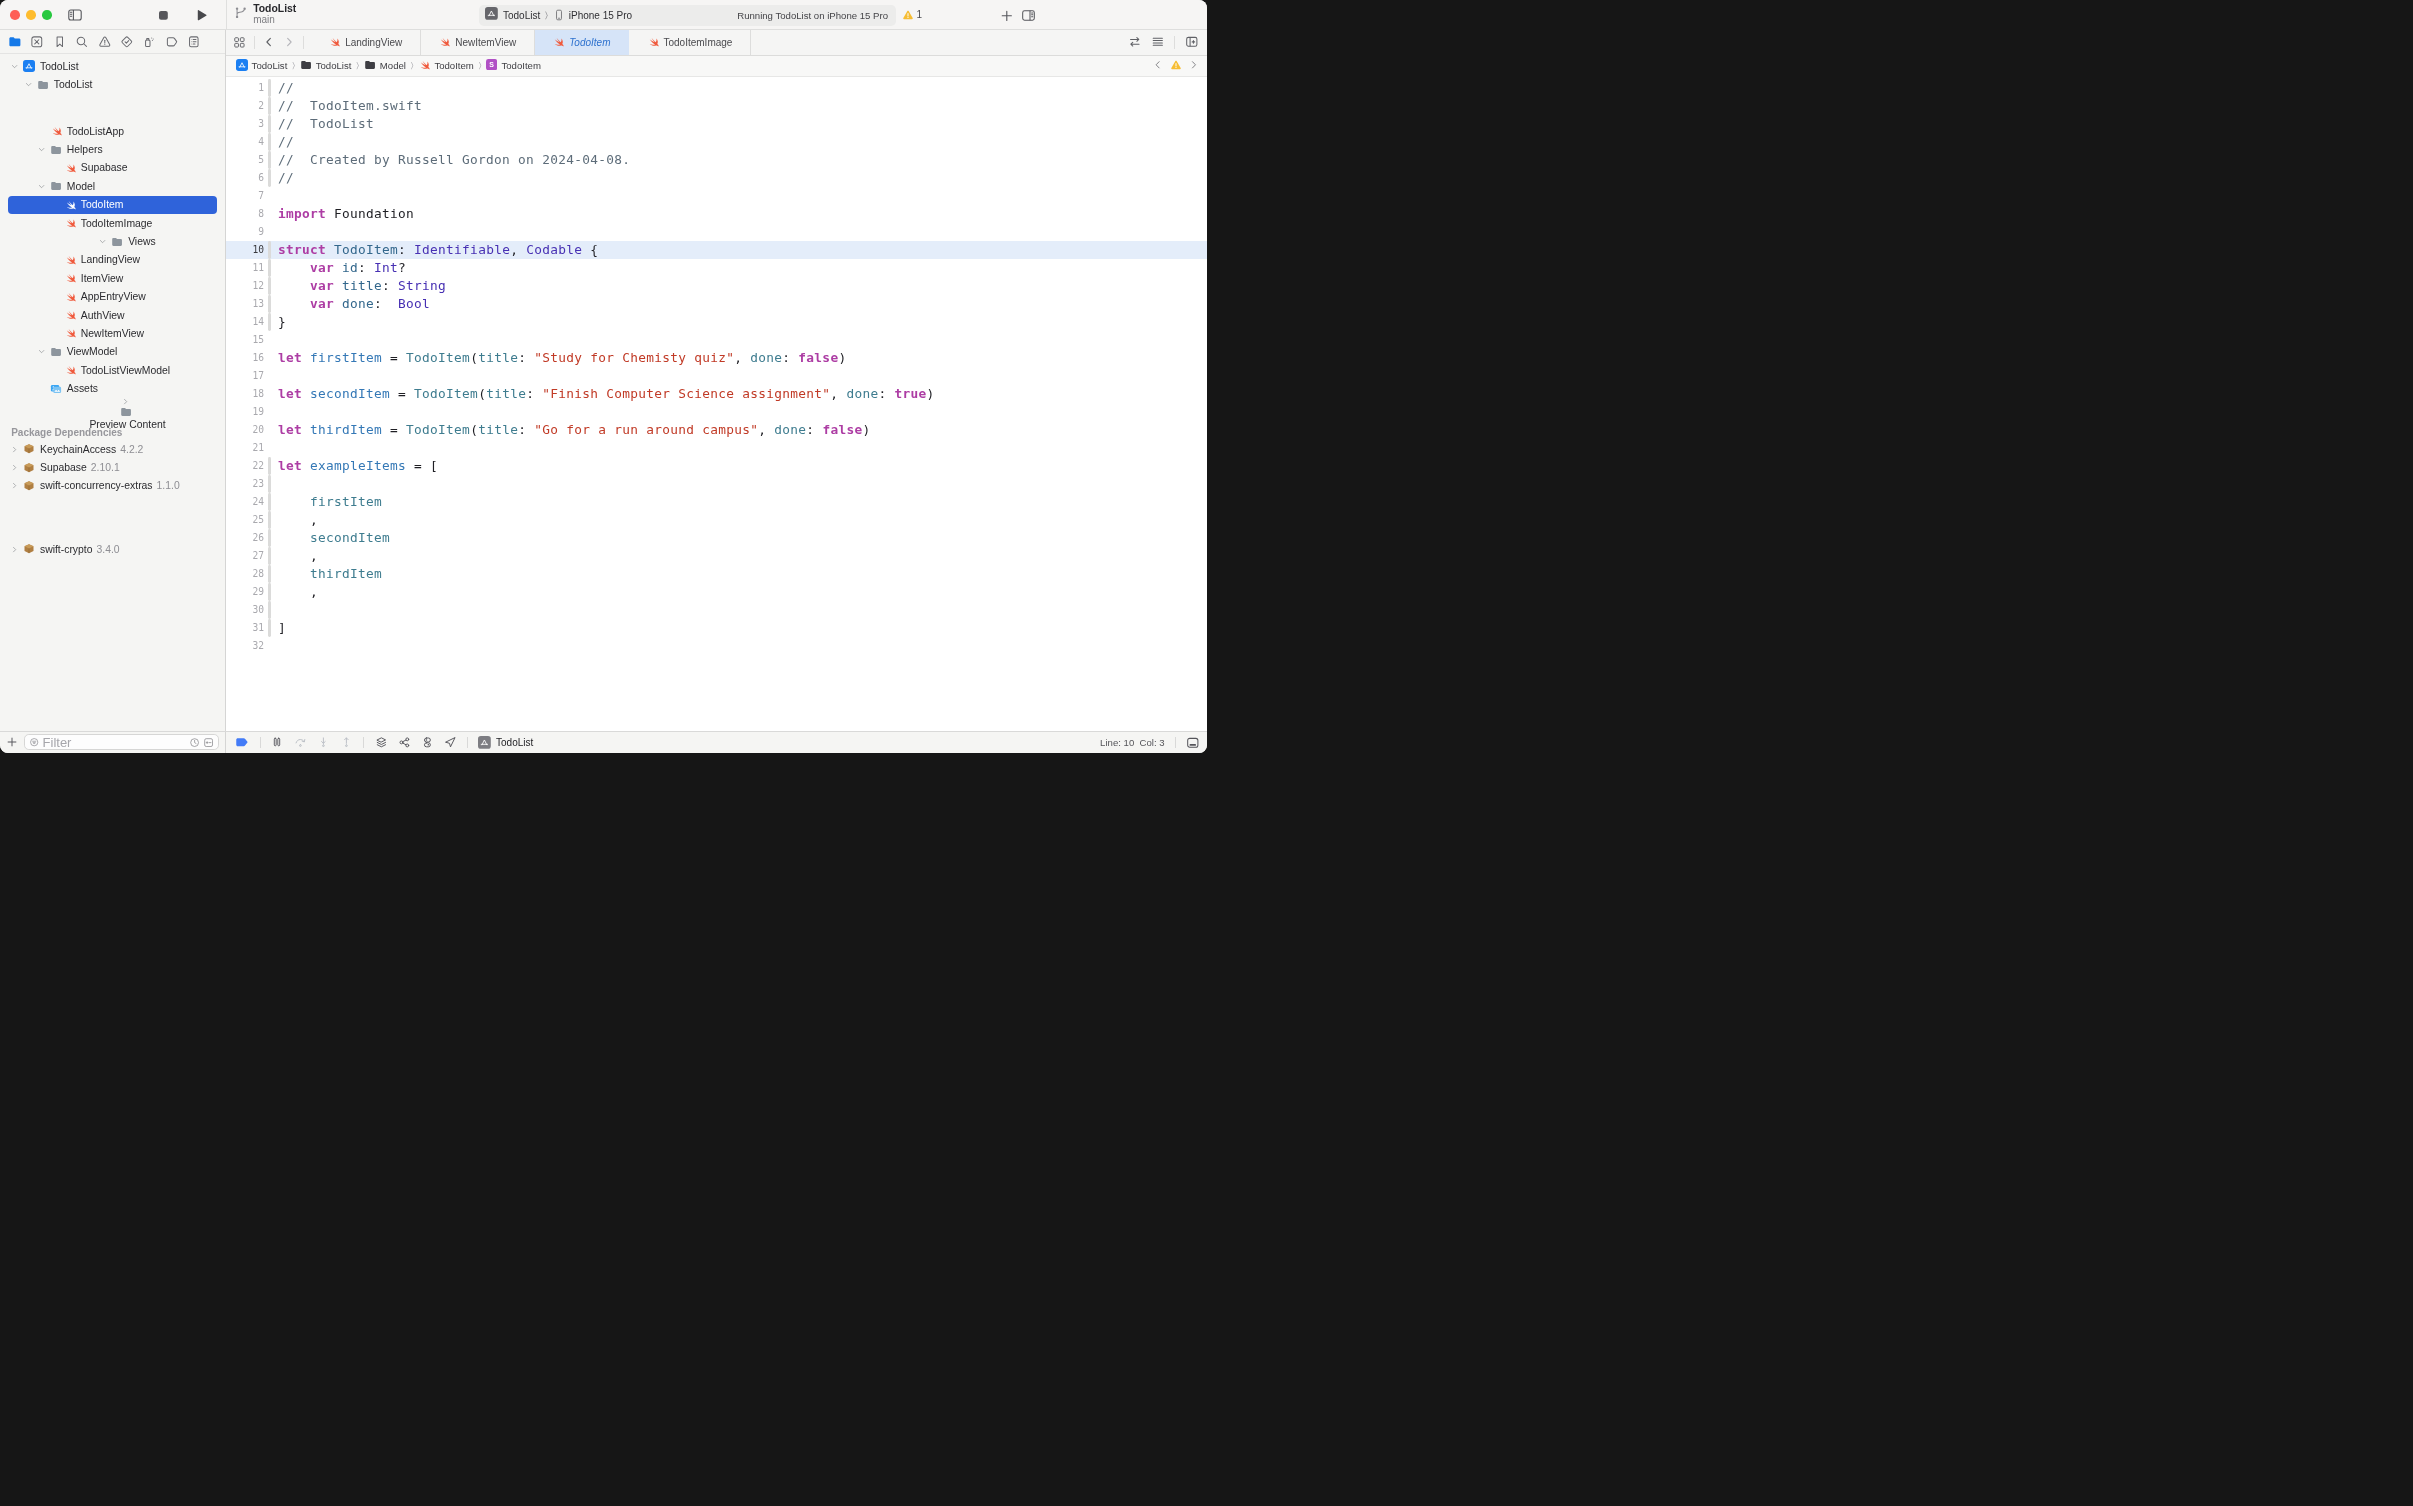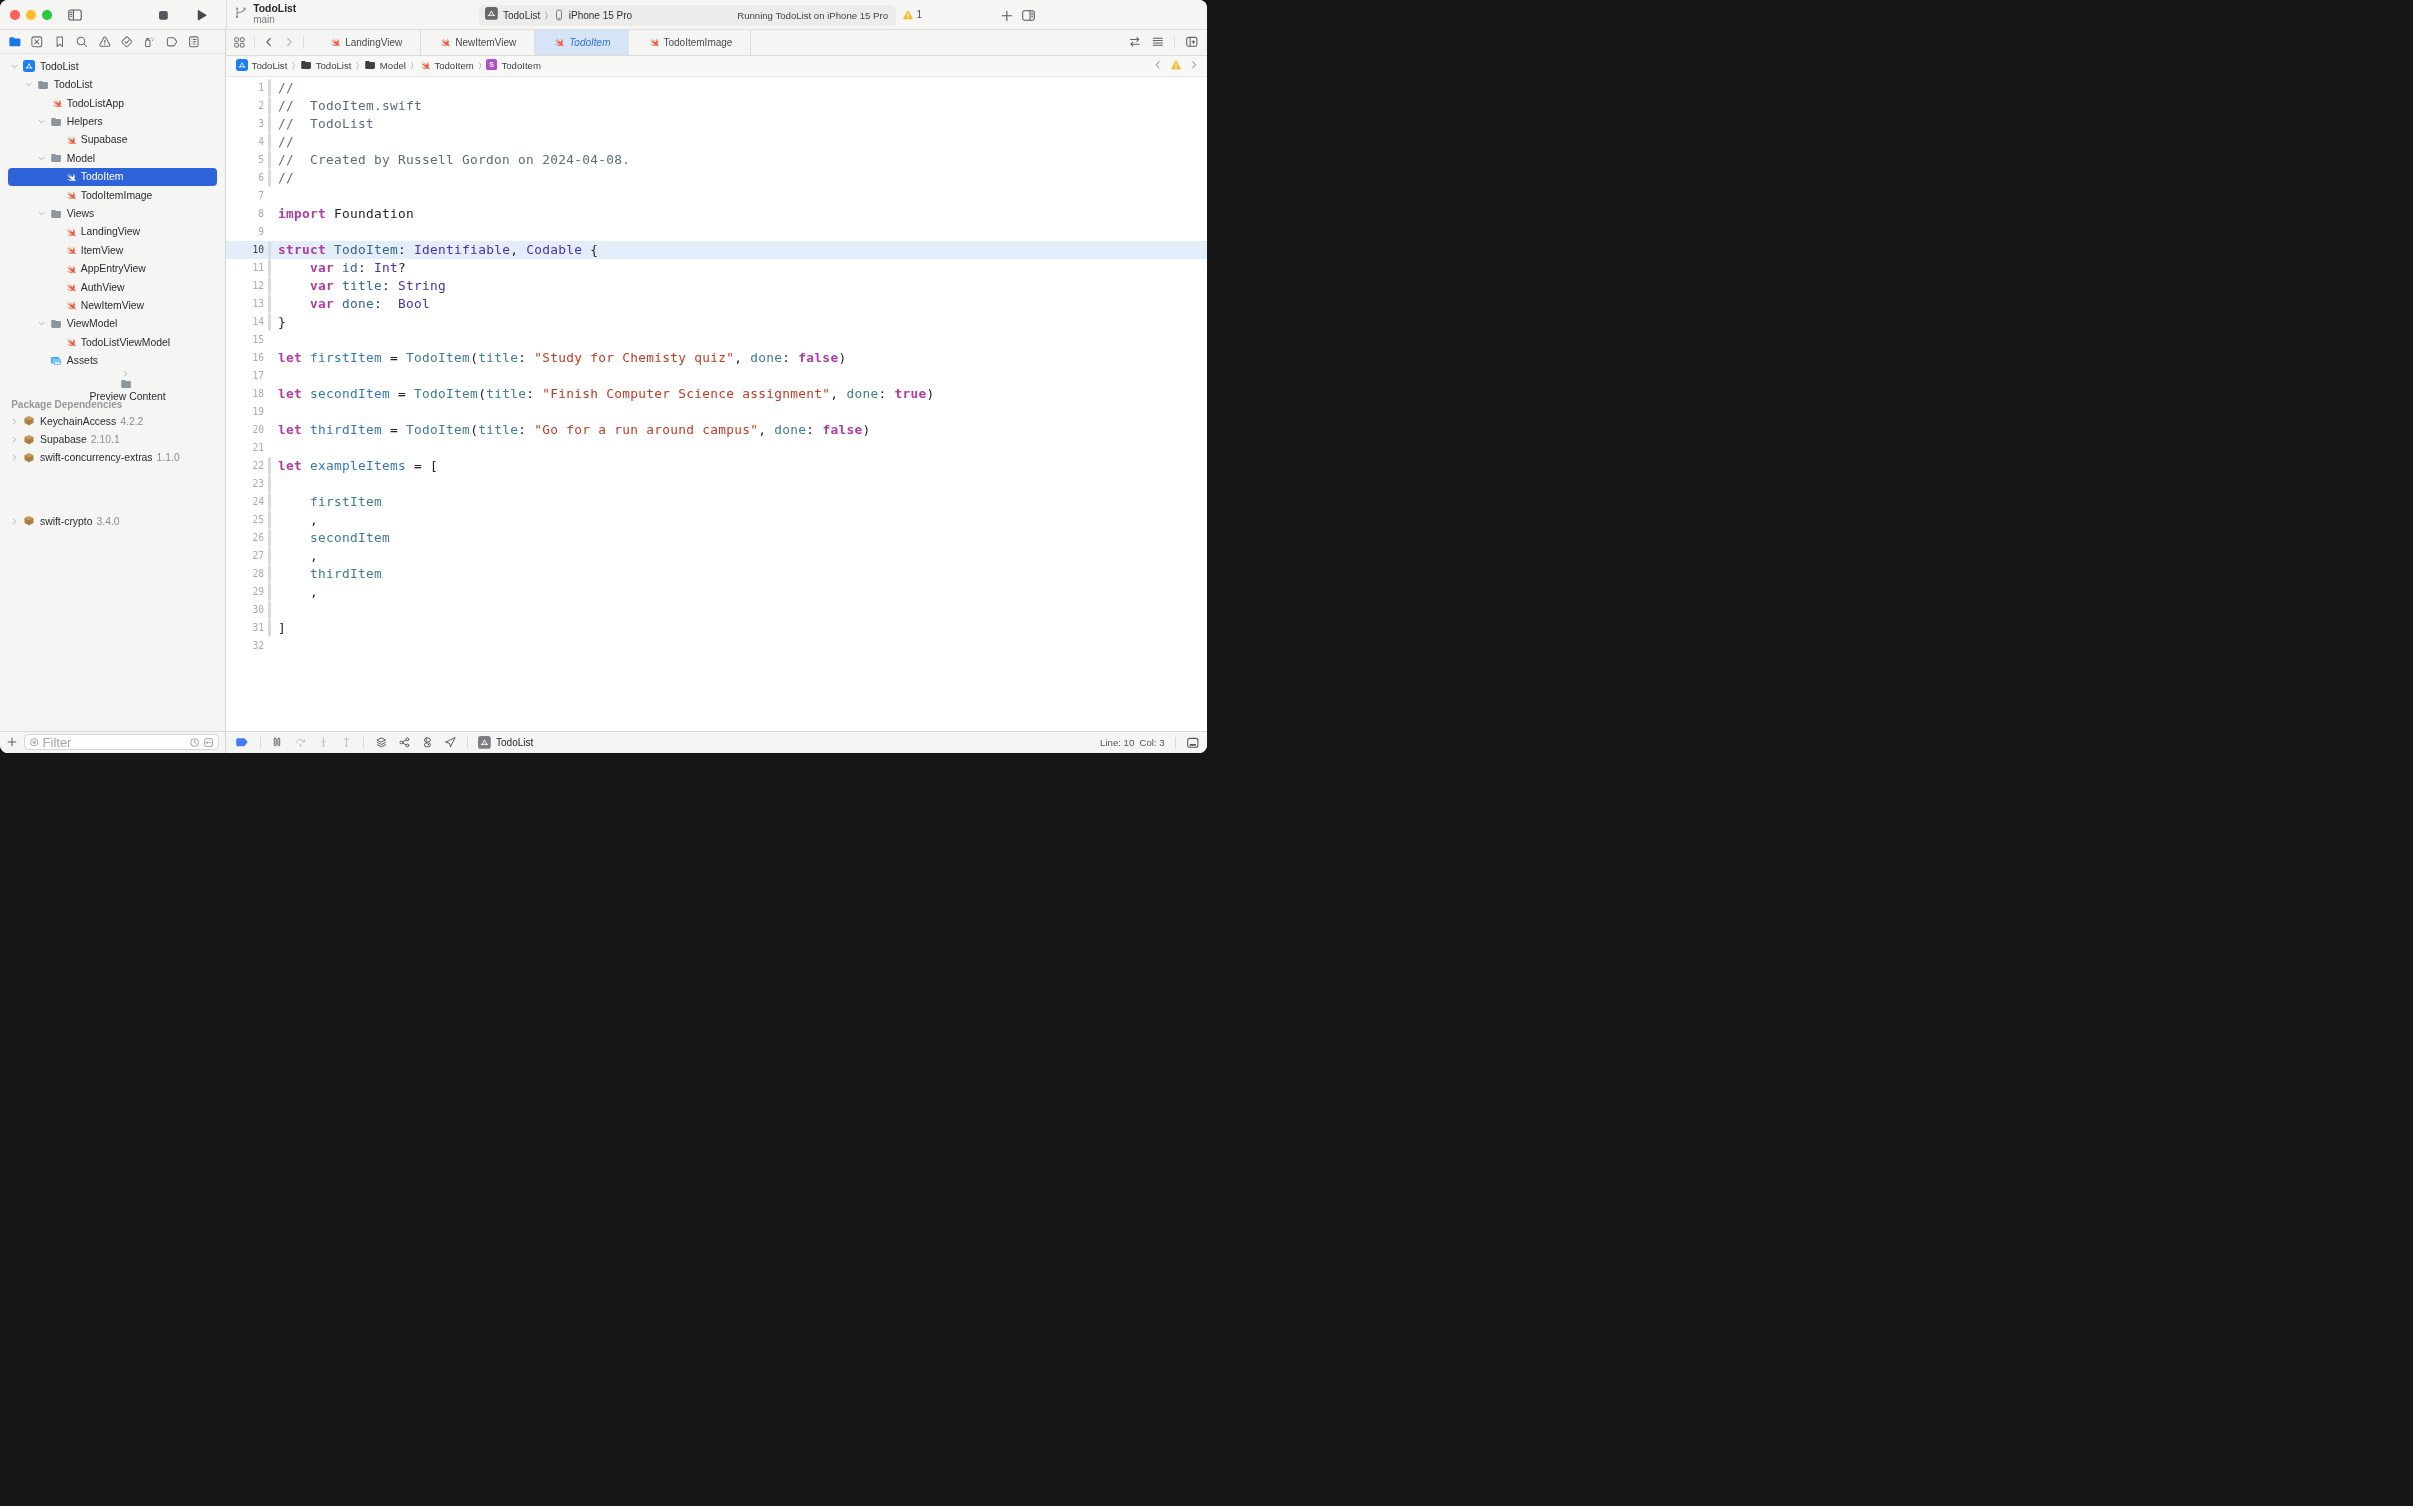--- a/index.html
+++ b/index.html
@@ -261,7 +261,7 @@
             </span>
             <span class="tlabel">TodoList</span>
           </div>
-          <div class="trow" style="padding-left: 30px;">
+          <div class="trow" style="padding-left: 30px; margin-top: 28px;">
             <span class="chev"></span>
             <span class="ticon ticon-swift">
               <svg width="12" height="12" viewBox="0 0 16 16">

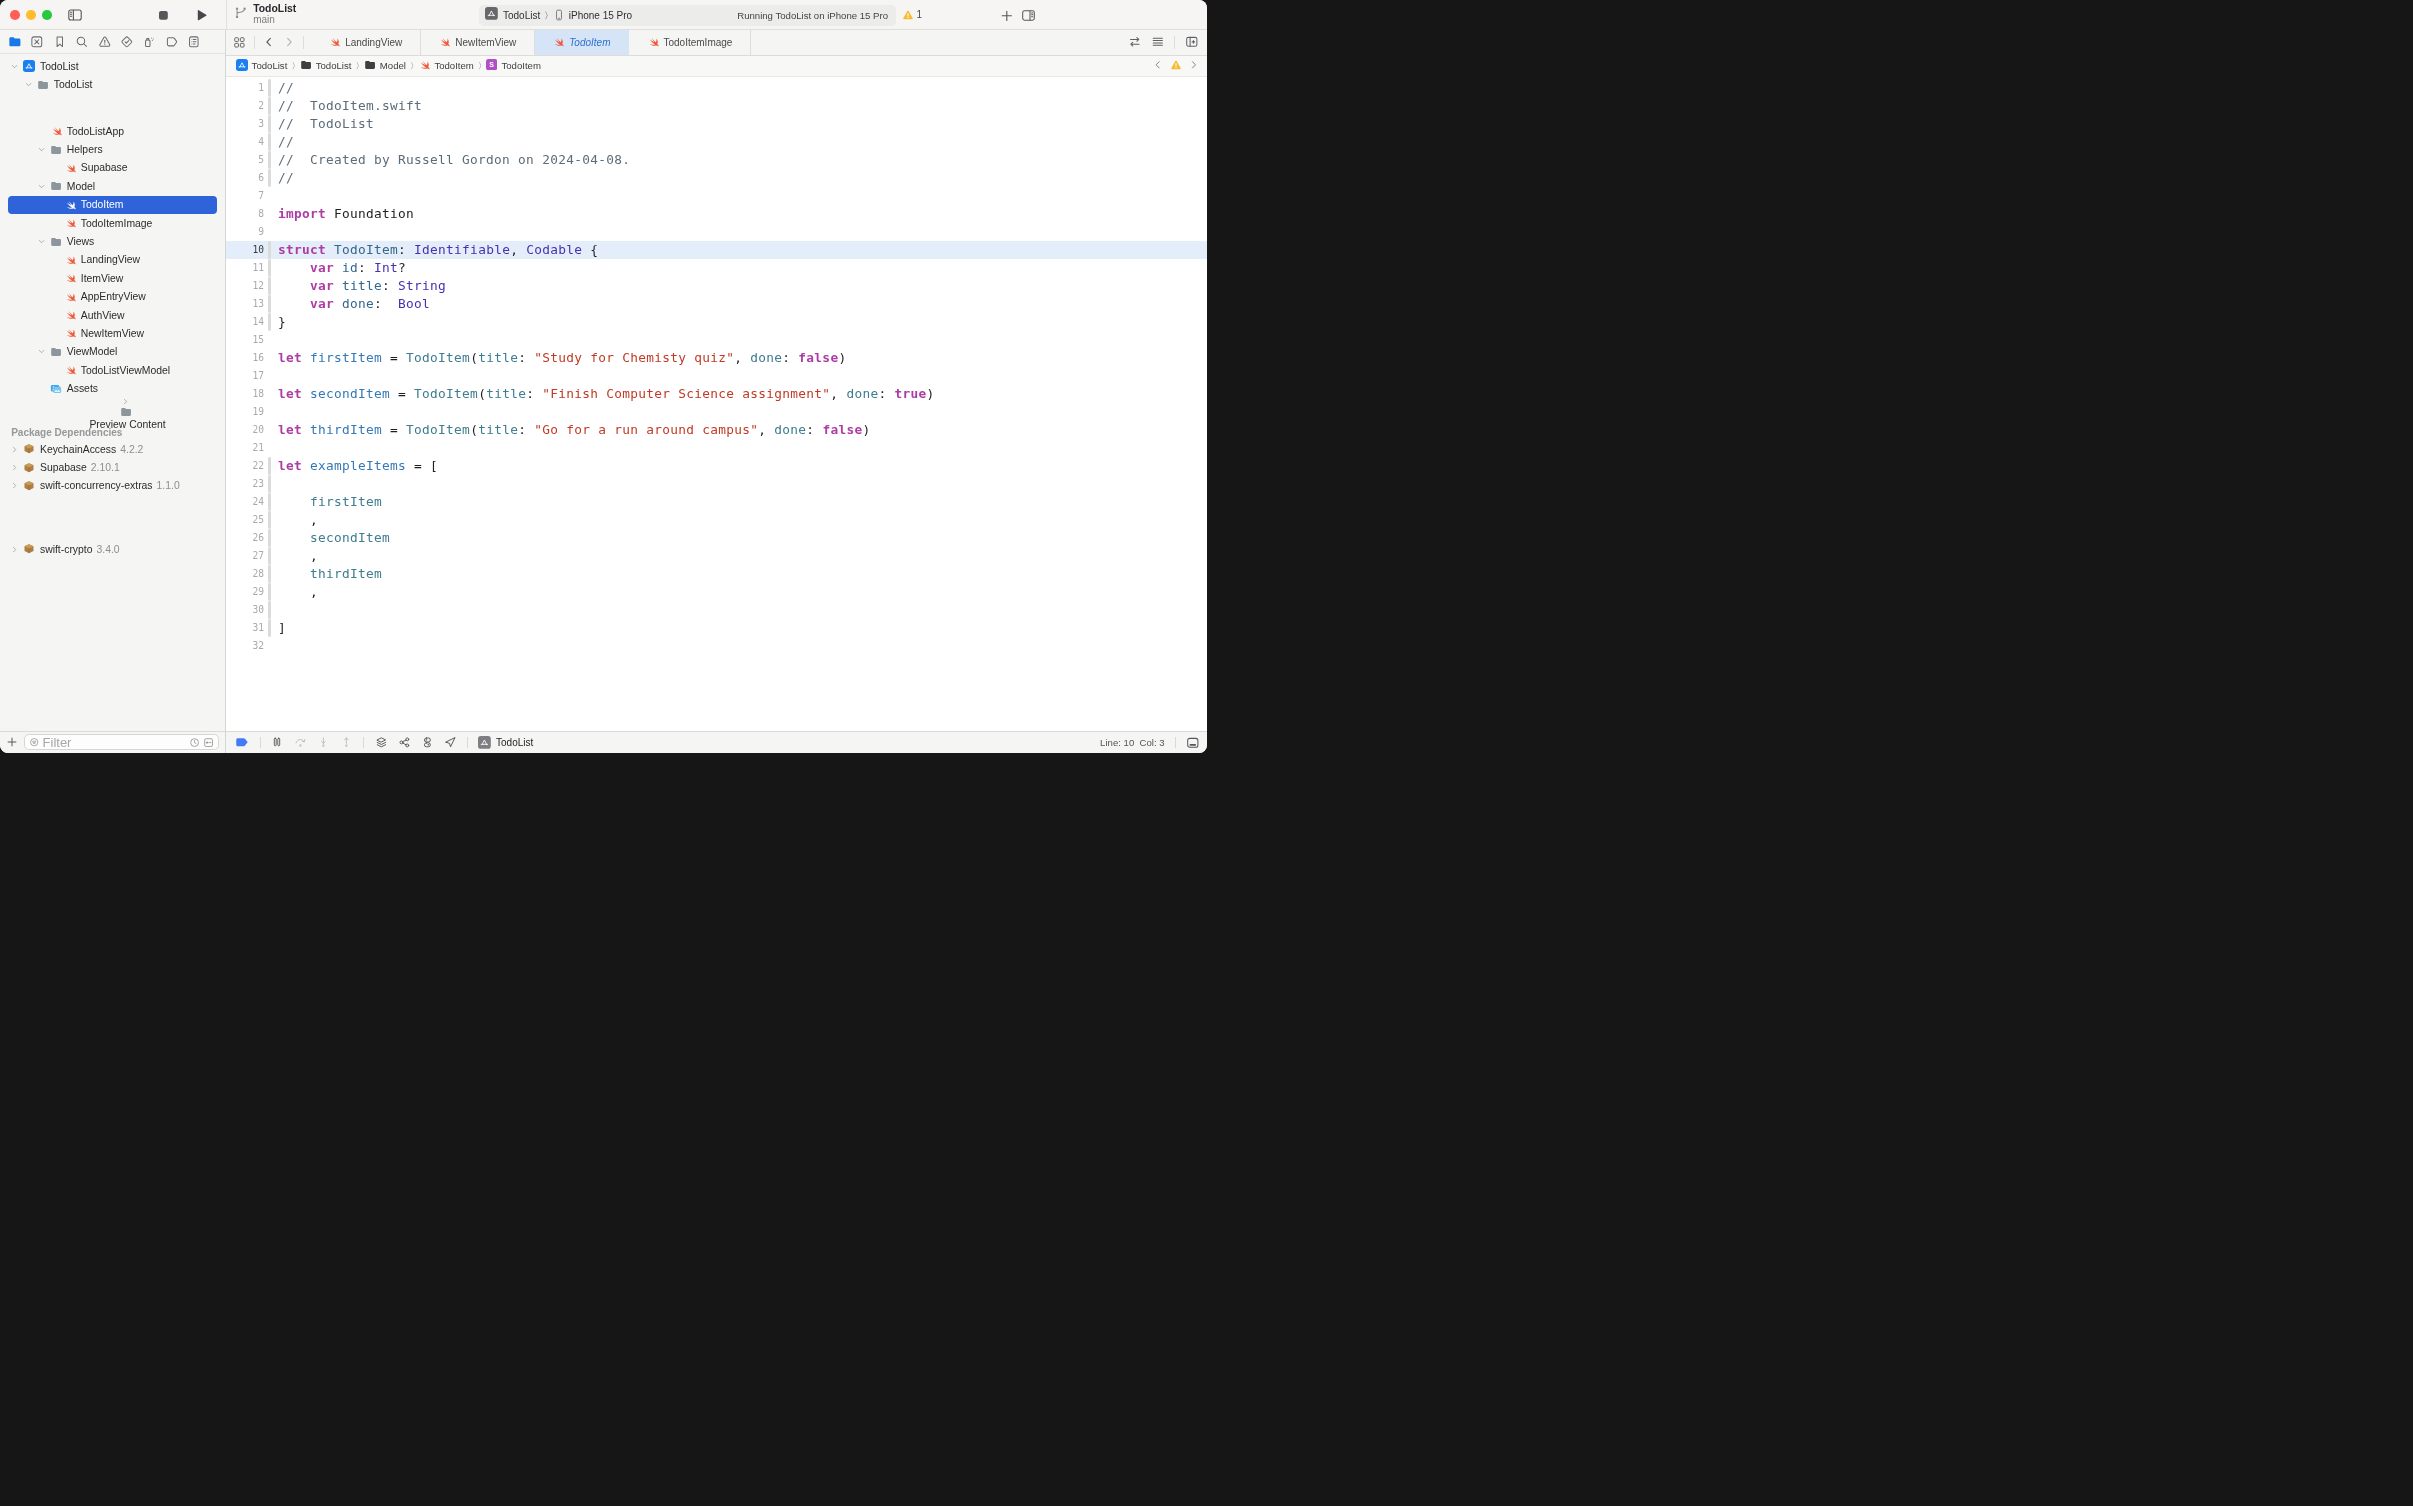--- a/index.html
+++ b/index.html
@@ -323,7 +323,7 @@
             </span>
             <span class="tlabel">TodoItemImage</span>
           </div>
-          <div class="trow" style="padding-left: 30px;">
+          <div class="trow" style="padding-left: 30px; justify-content: center;">
             <span class="chev">
               <svg width="7.2" height="7.2" viewBox="0 0 16 16">
                 <path d="M3 5.5l5 5 5-5" stroke="currentColor" stroke-width="1.2" fill="none" stroke-linecap="round" stroke-linejoin="round"></path>

